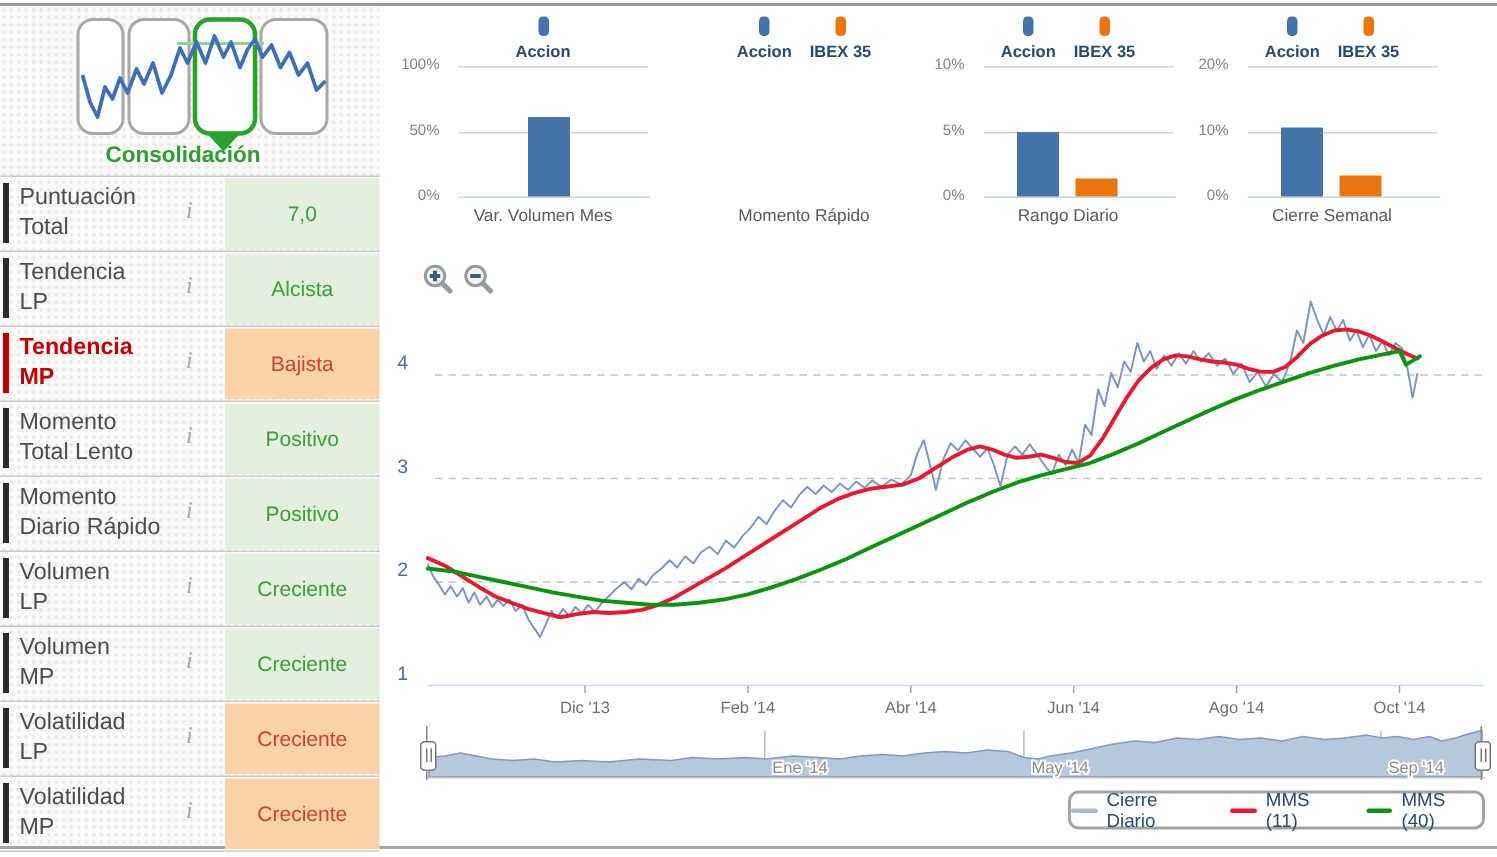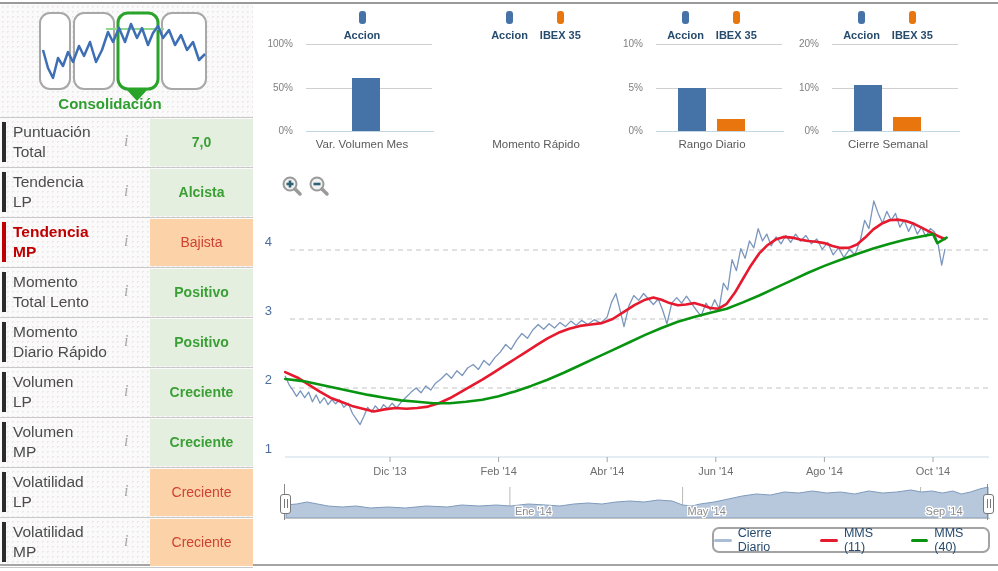--- a/index.html
+++ b/index.html
@@ -13,7 +13,7 @@
   .bottom-border{position:absolute;left:0;top:564px;width:998px;height:2px;background:#a5a5a5;}
 
   
-  .selector{position:absolute;left:0;top:8px;width:220px;height:112px;}
+  .selector{position:absolute;left:12px;top:8px;width:220px;height:112px;}
   .selector-label{position:absolute;left:0;top:87px;width:220px;text-align:center;
                   font-size:15px;font-weight:bold;color:#2f9e30;}
 

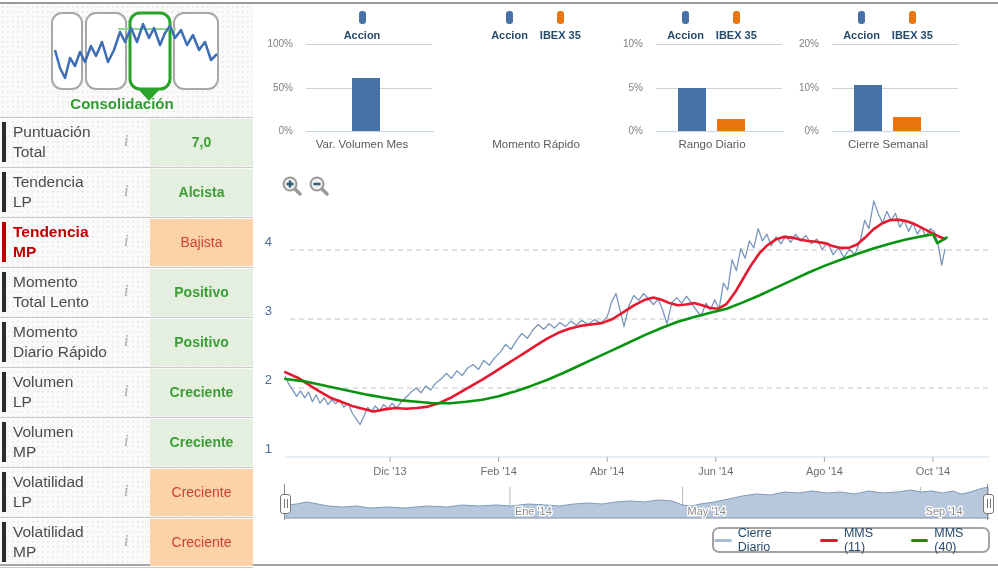--- a/index.html
+++ b/index.html
@@ -27,7 +27,7 @@
          font-style:italic;font-size:16px;color:#a8a8a8;cursor:pointer;}
   .ival{position:absolute;left:150px;top:1px;width:103px;height:47px;line-height:47px;
         text-align:center;font-size:14px;}
-  .irow.pos .ival{background:#e4efdf;color:#3aa035;font-weight:bold;}
+  .irow.pos .ival{background:#e4efdf;color:#3aa035;}
   .irow.neg .ival{background:#fcd2a8;color:#cf4231;}
   .irow.hl .ilabel{color:#c00000;font-weight:bold;}
   .irow.hl .ibar{background:#c00000;}

